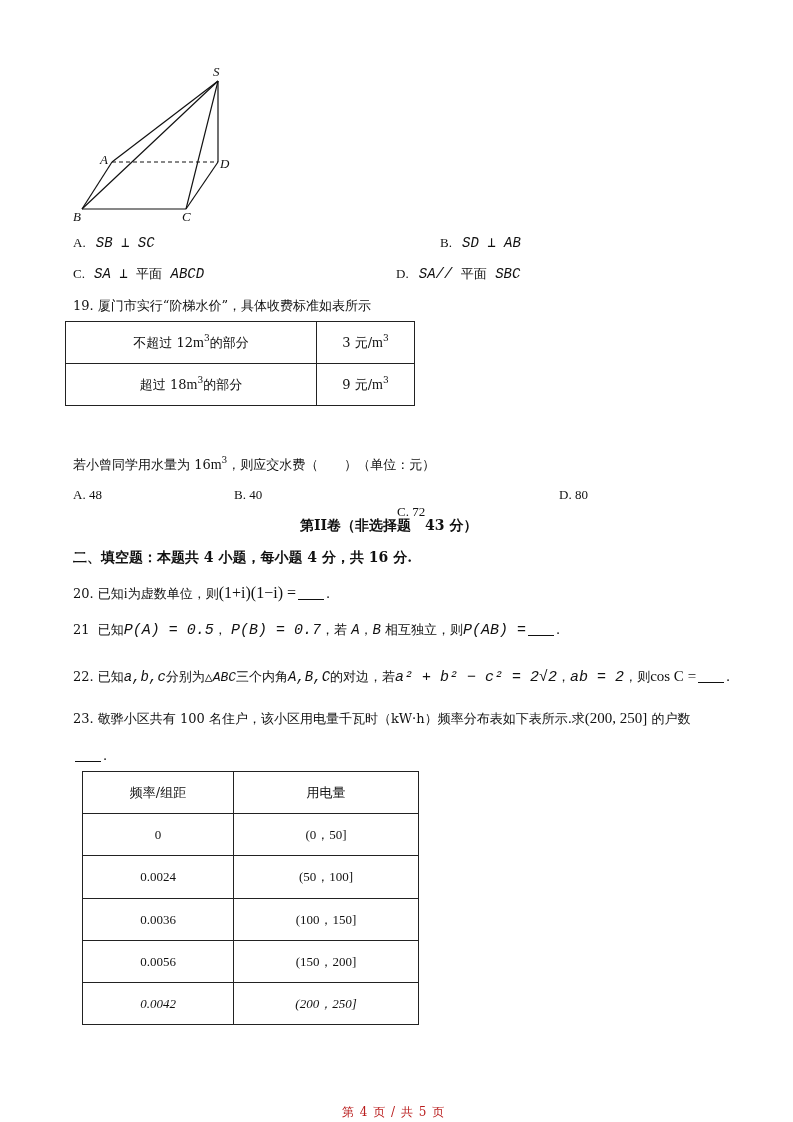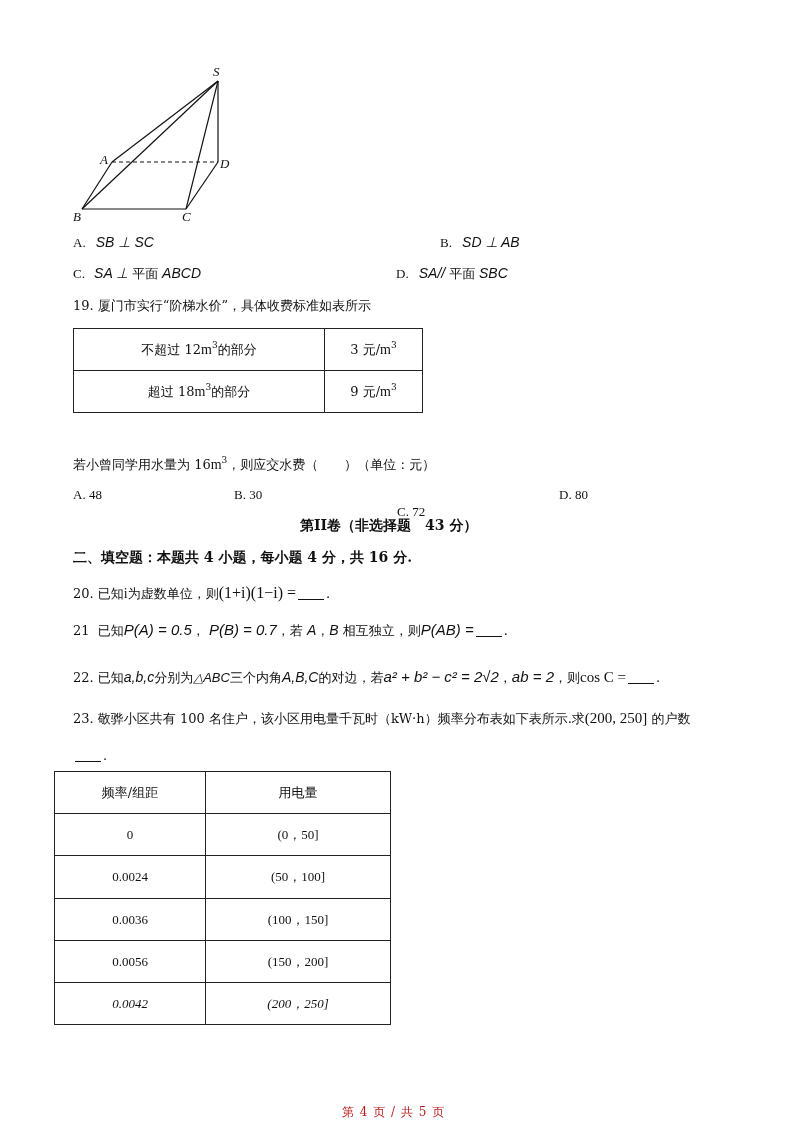--- a/index.html
+++ b/index.html
@@ -9,7 +9,7 @@
     color: #111; font-size: 13px;
   }
   .abs { position: absolute; white-space: nowrap; }
-  .math { font-family: Liberation Sans, sans-serif; font-style: italic; font-size: 14px; }
+  .math { font-family: Liberation Mono, monospace; font-style: italic; font-size: 14px; }
   .mathr { font-family: "Liberation Serif", "DejaVu Serif", serif; font-size: 14px; }
   .num { font-family: "Liberation Serif", "DejaVu Serif", serif; }
   sup { font-size: 9px; vertical-align: 6px; line-height: 0; }

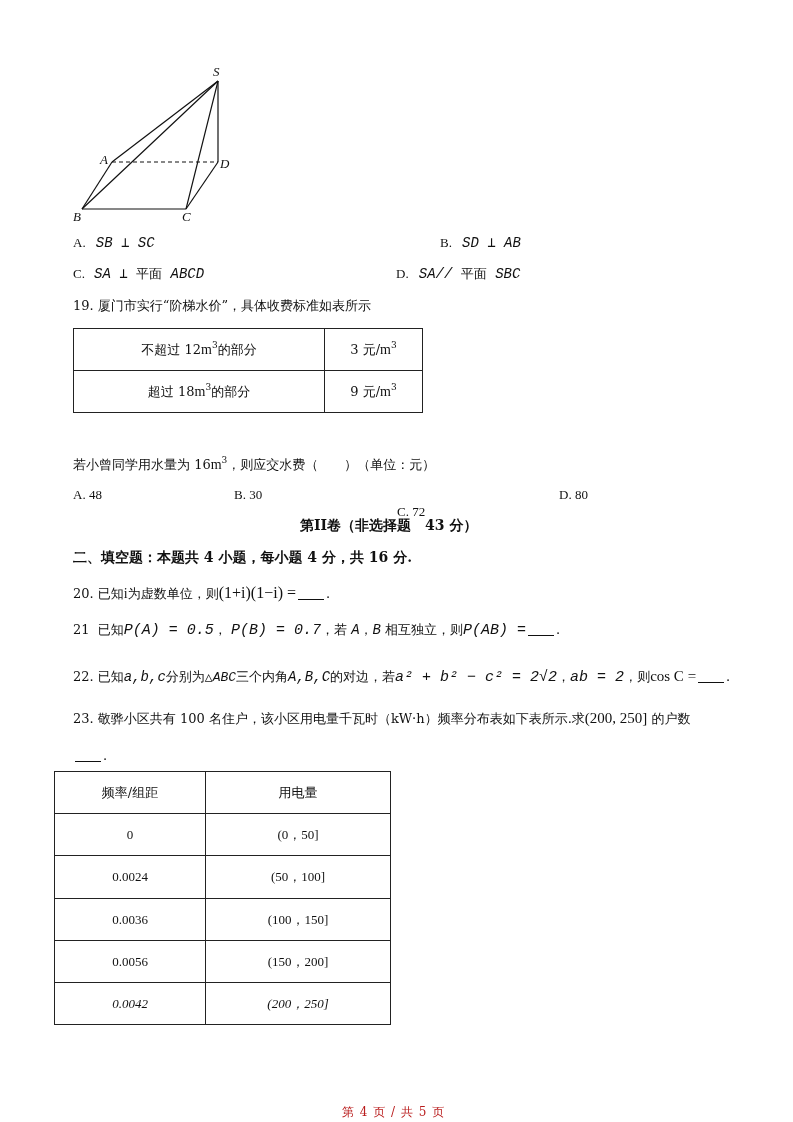--- a/index.html
+++ b/index.html
@@ -62,7 +62,7 @@
 
 <div class="abs" style="left:73px;top:297px;">19. 厦门市实行“阶梯水价”，具体收费标准如表所示</div>
 
-<table class="t" style="left:65px;top:328px;width:350px;margin-left:8px;">
+<table class="t" style="left:65px;top:321px;width:350px;">
   <tbody>
       <tr style="height:42px;">
     <td style="width:250px;"><span>不超过 12</span><span class="mathr">m</span><sup>3</sup><span>的部分</span></td>

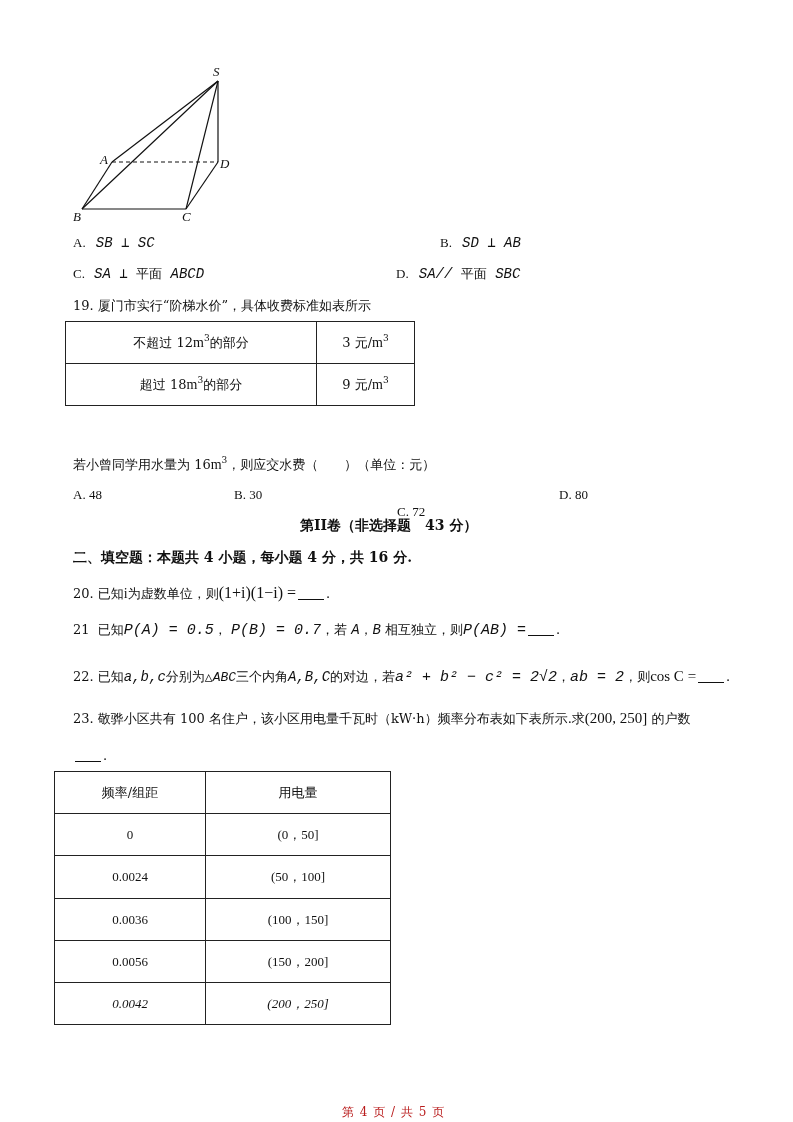--- a/index.html
+++ b/index.html
@@ -80,7 +80,7 @@
 </div>
 
 <div class="abs num" style="left:73px;top:487px;">A. 48</div>
-<div class="abs num" style="left:234px;top:487px;">B. 30</div>
+<div class="abs num" style="left:234px;top:487px;">B. 40</div>
 <div class="abs num" style="left:397px;top:487px;margin-top:17px;">C. 72</div>
 <div class="abs num" style="left:559px;top:487px;">D. 80</div>
 

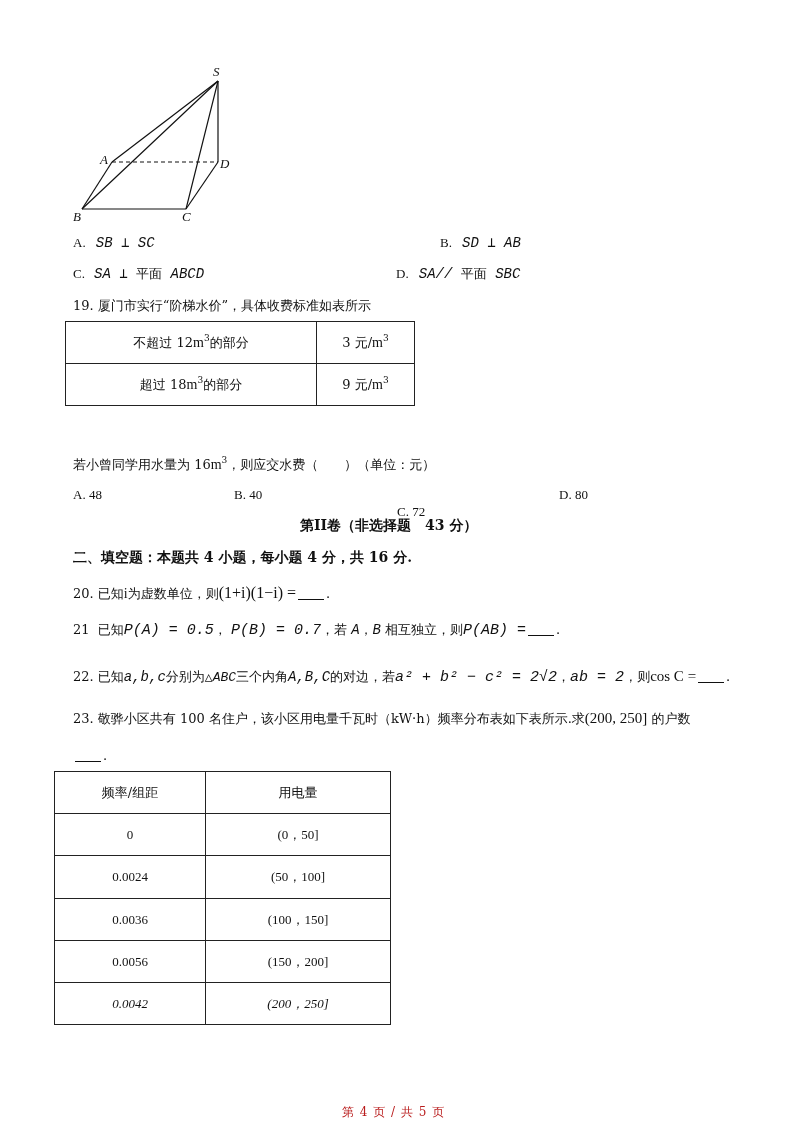--- a/index.html
+++ b/index.html
@@ -106,7 +106,7 @@
   <span class="blank"></span><span>.</span>
 </div>
 
-<table class="t" style="left:54px;top:771px;width:337px;">
+<table class="t" style="left:82px;top:771px;width:337px;">
   <tbody>
       <tr style="height:42px;">
     <td style="width:150px;">频率/组距</td>

